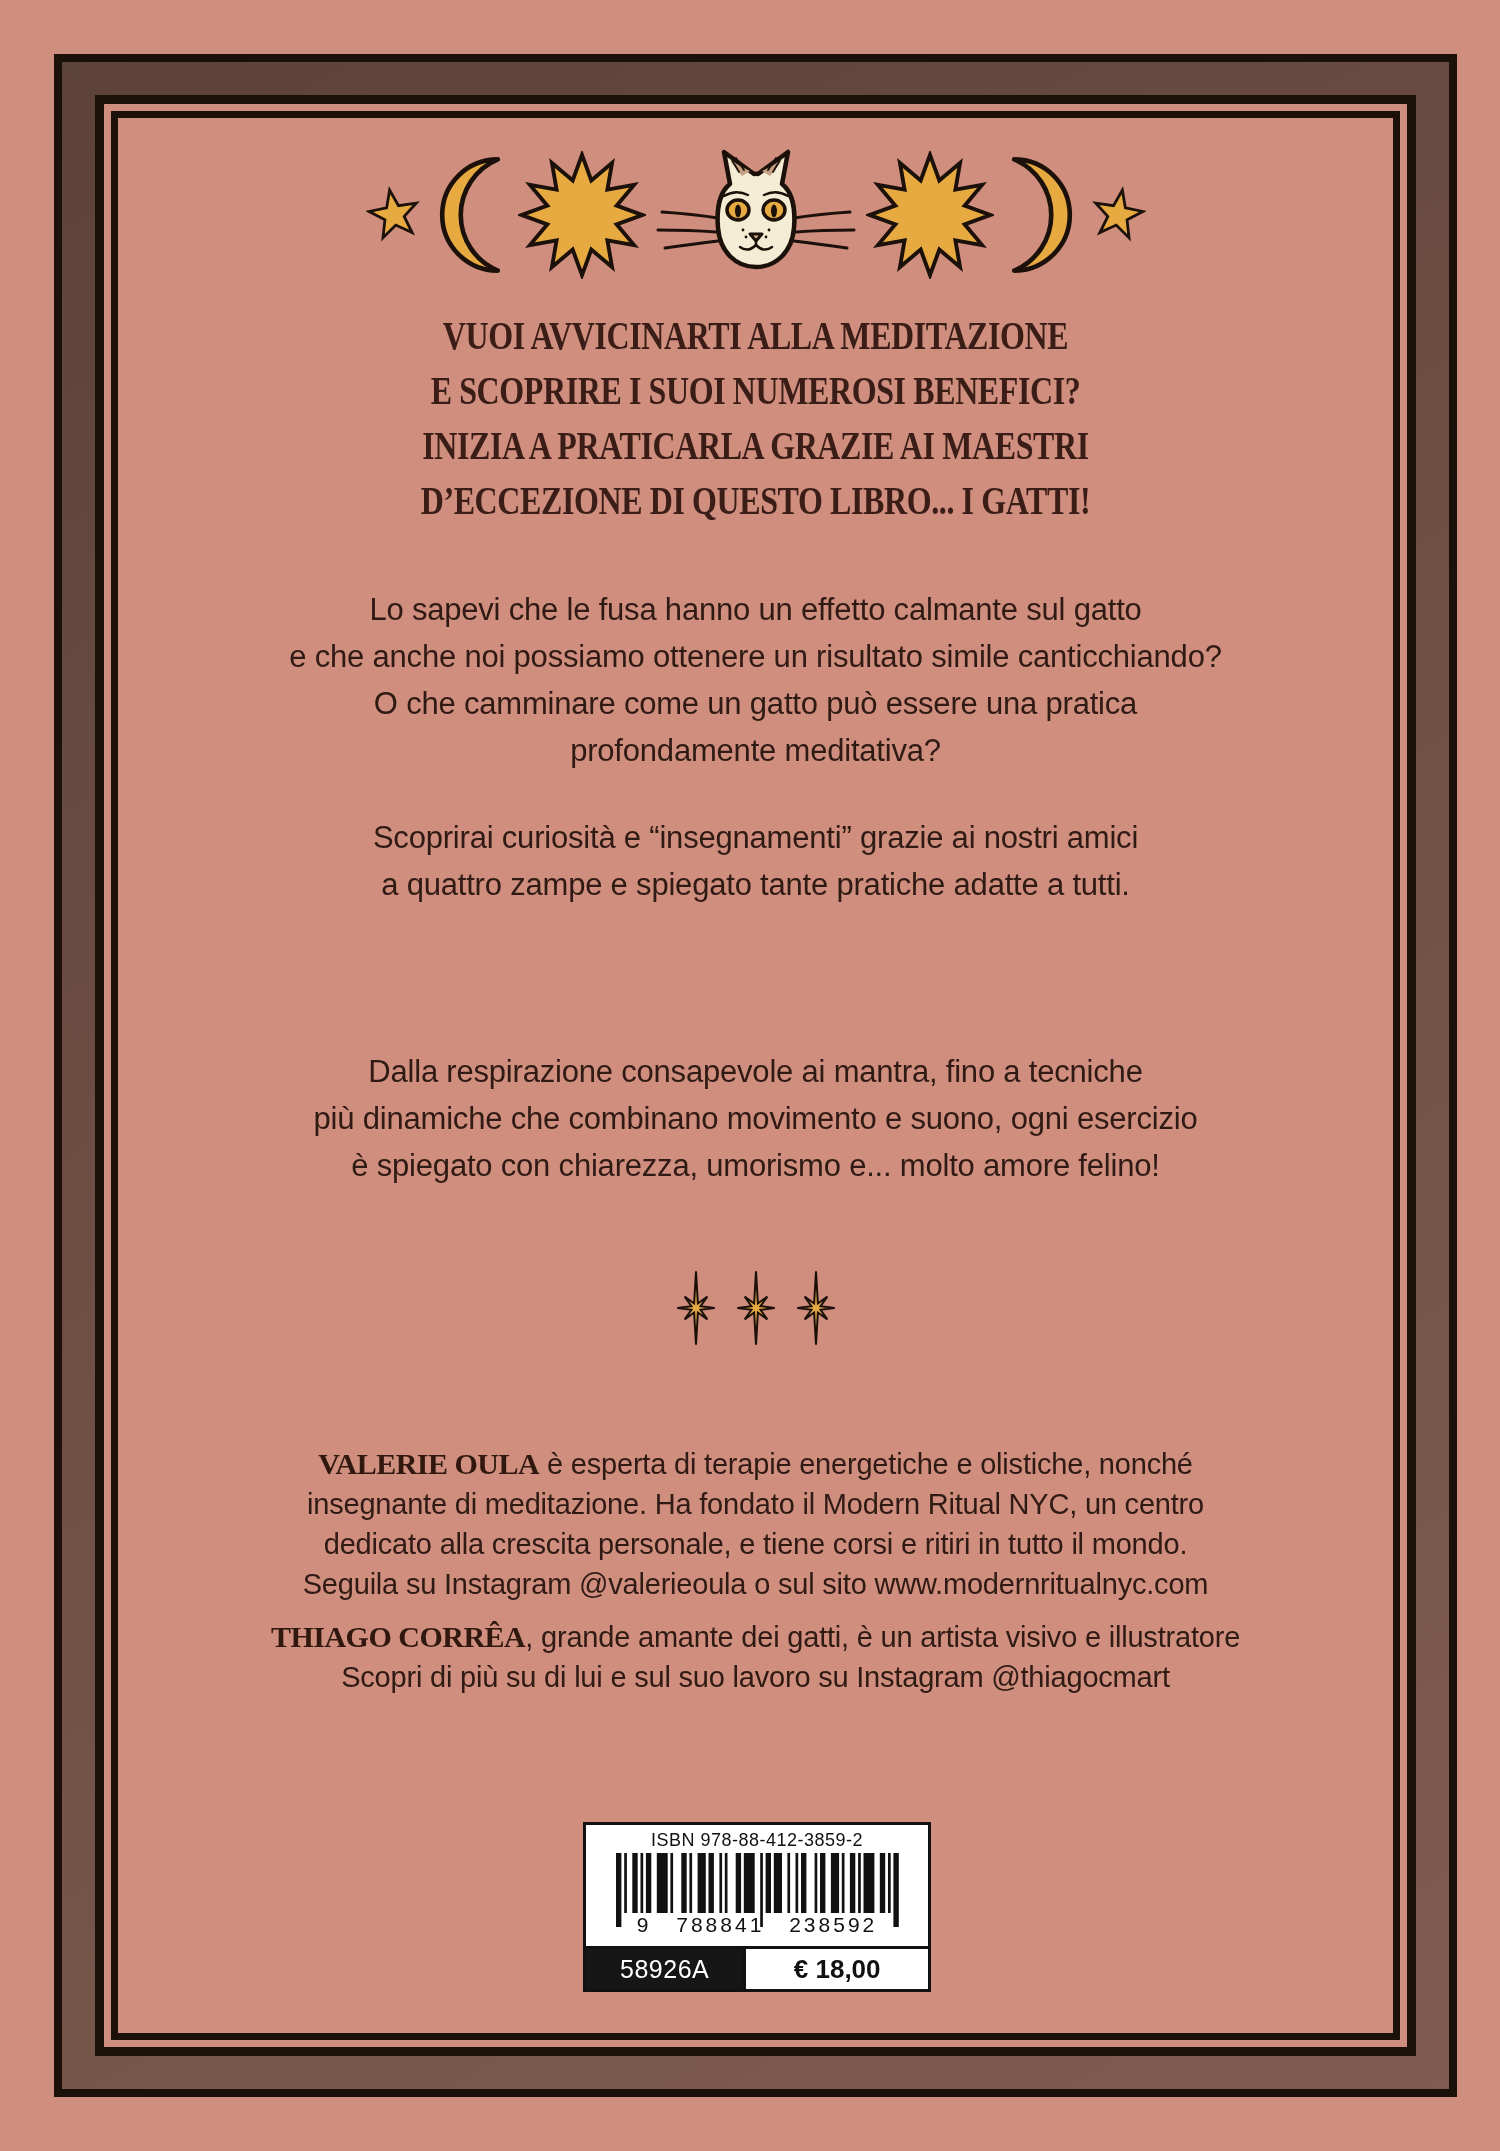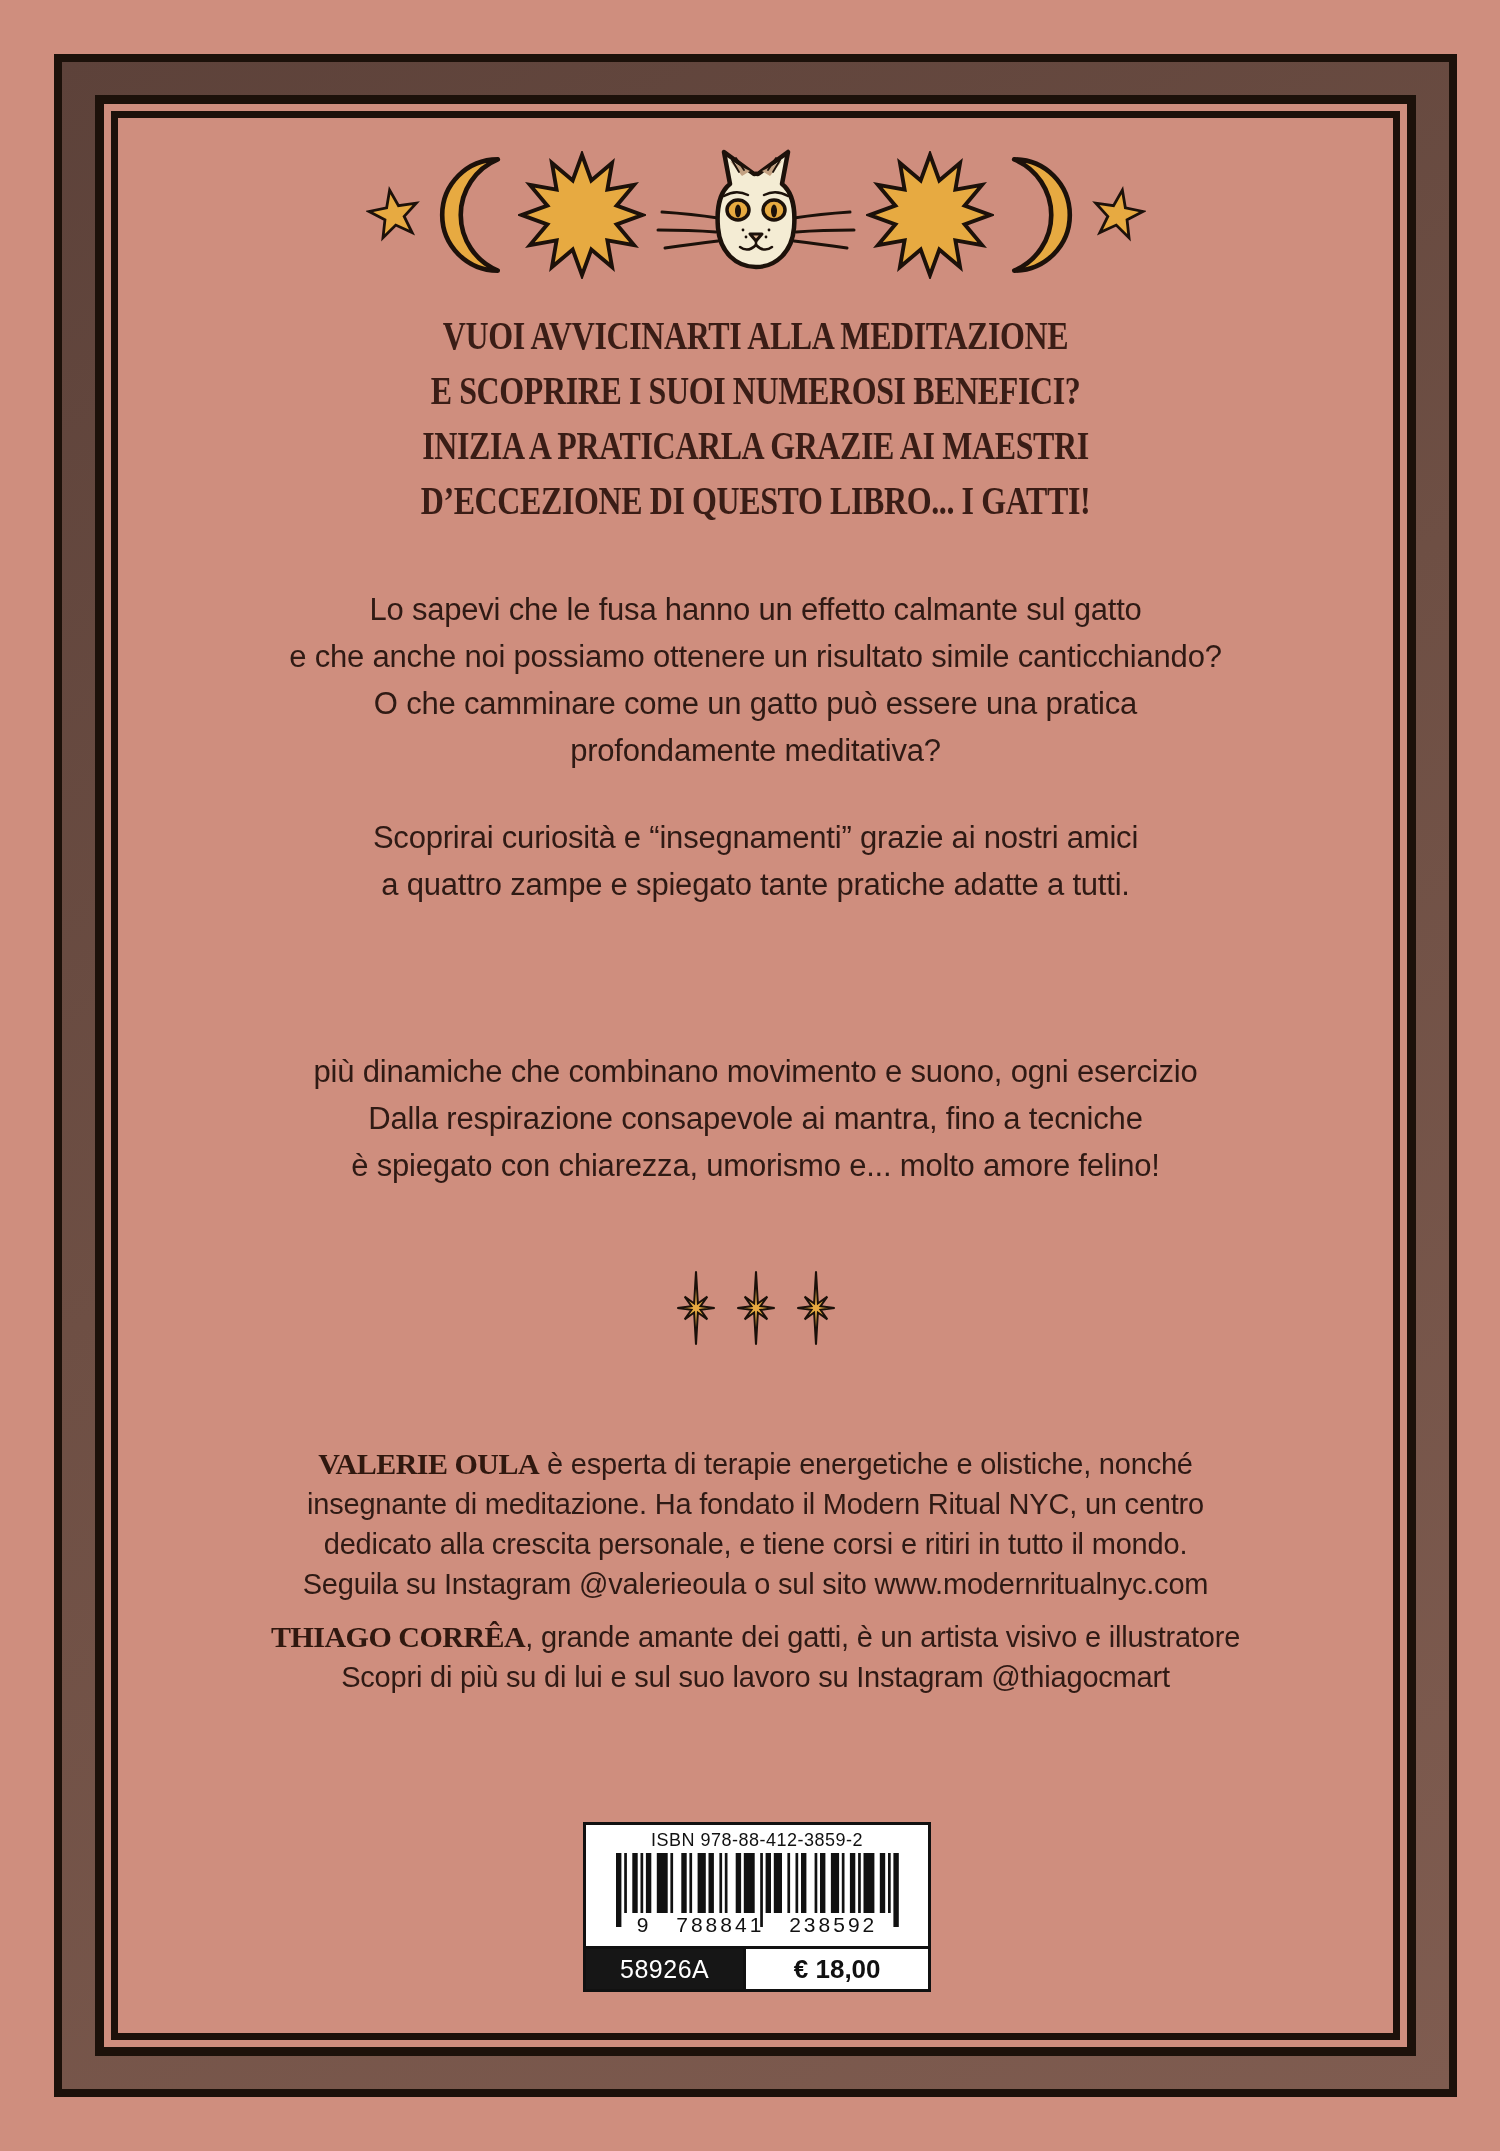--- a/index.html
+++ b/index.html
@@ -168,8 +168,8 @@
   </div>
 
   <div class="block para p3">
+    <div>Dalla respirazione consapevole ai mantra, fino a tecniche</div>
     <div>più dinamiche che combinano movimento e suono, ogni esercizio</div>
-    <div>Dalla respirazione consapevole ai mantra, fino a tecniche</div>
     <div>è spiegato con chiarezza, umorismo e... molto amore felino!</div>
   </div>
 

